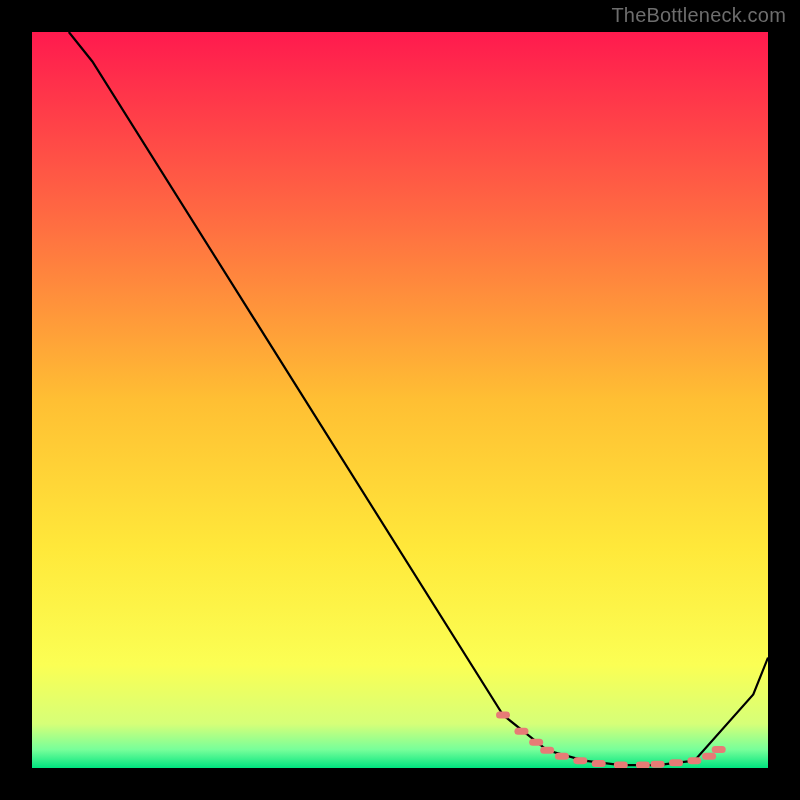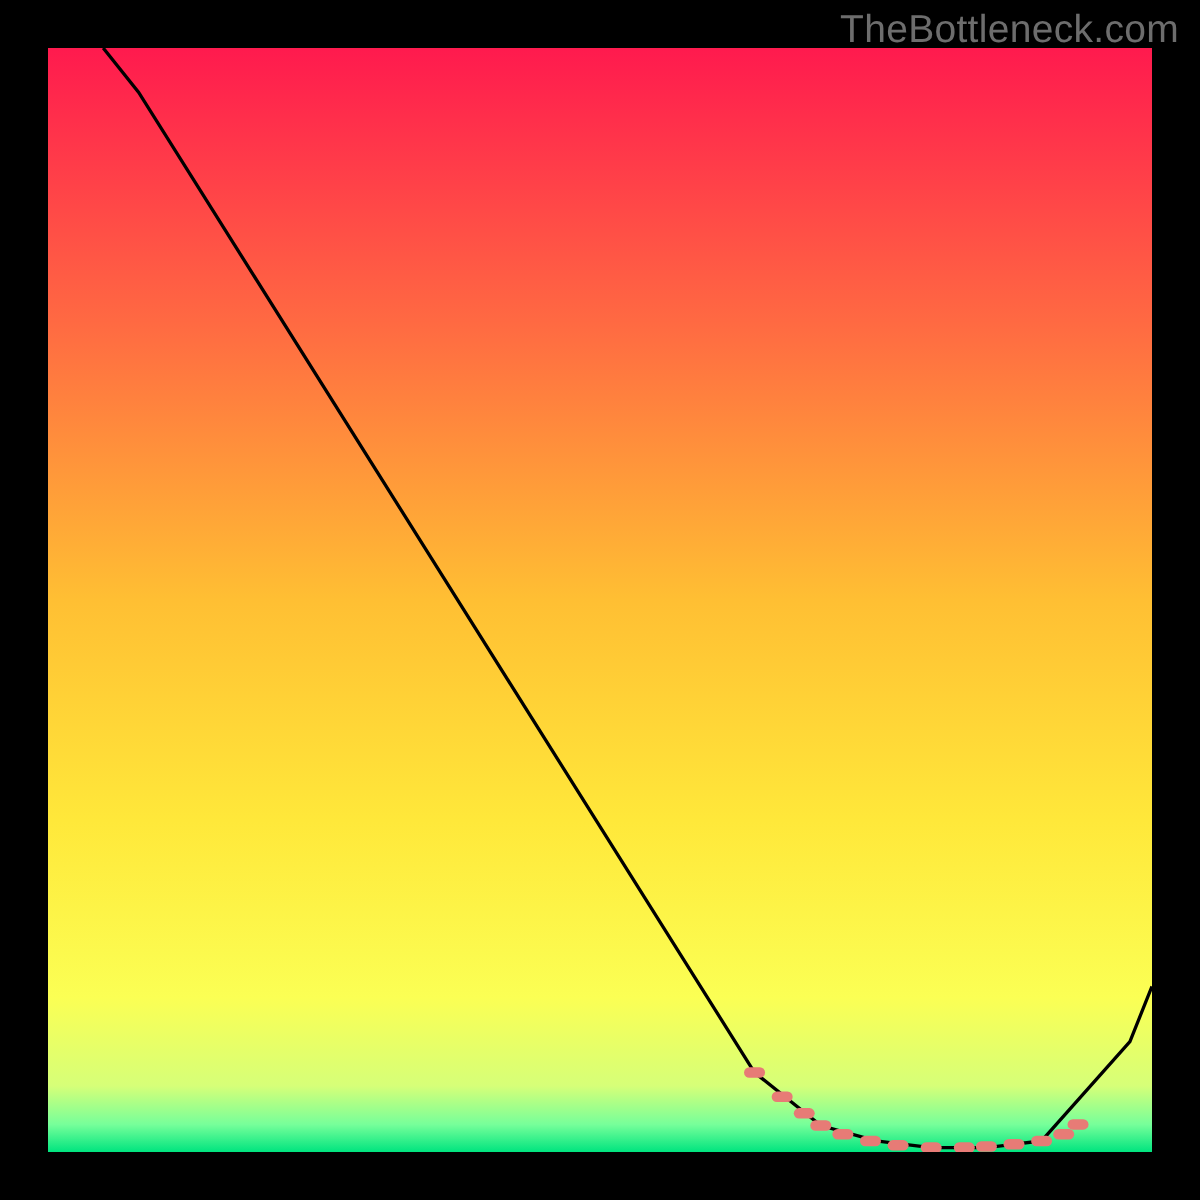--- a/index.html
+++ b/index.html
@@ -22,7 +22,7 @@
     top: 4px;
     right: 14px;
     color: #6d6d6d;
-    font-size: 26px;
+    font-size: 20px;
     font-weight: 500;
     letter-spacing: 0.2px;
     z-index: 3;

